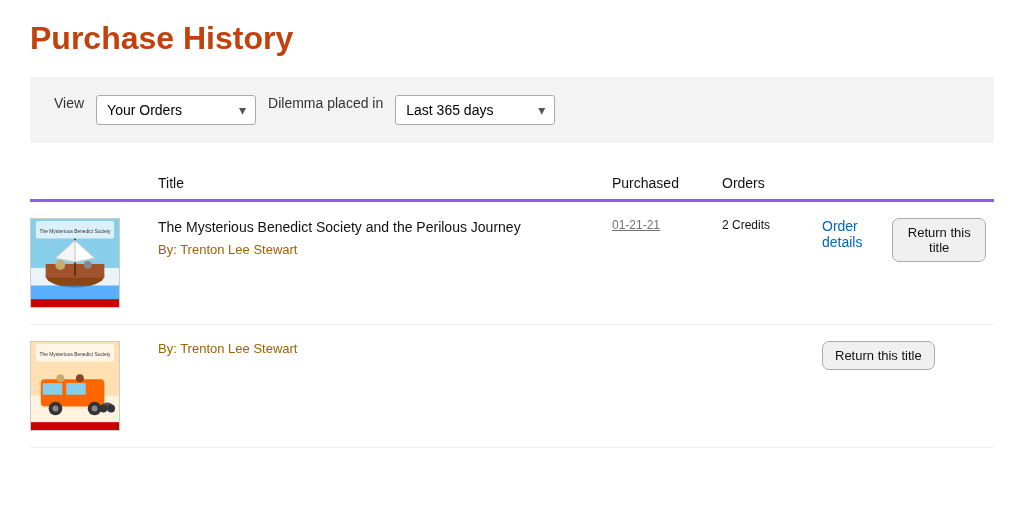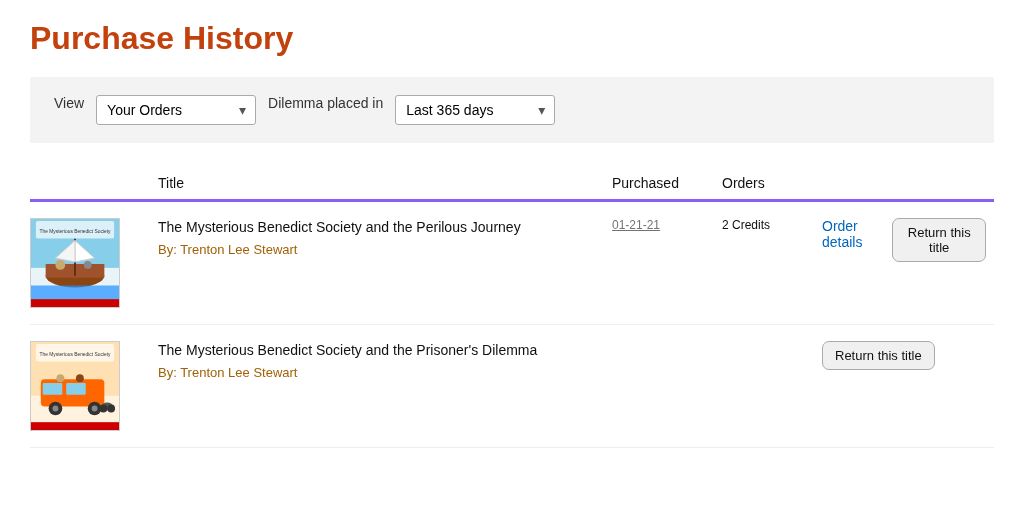--- a/index.html
+++ b/index.html
@@ -252,7 +252,6 @@
       </div>
     </div>
     <div class="book-info">
-      <div class="book-title">The Mysterious Benedict Society and the Prisoner's Dilemma</div>
       <div class="book-author">By: Trenton Lee Stewart</div>
     </div>
     <div class="purchased-date"></div>

